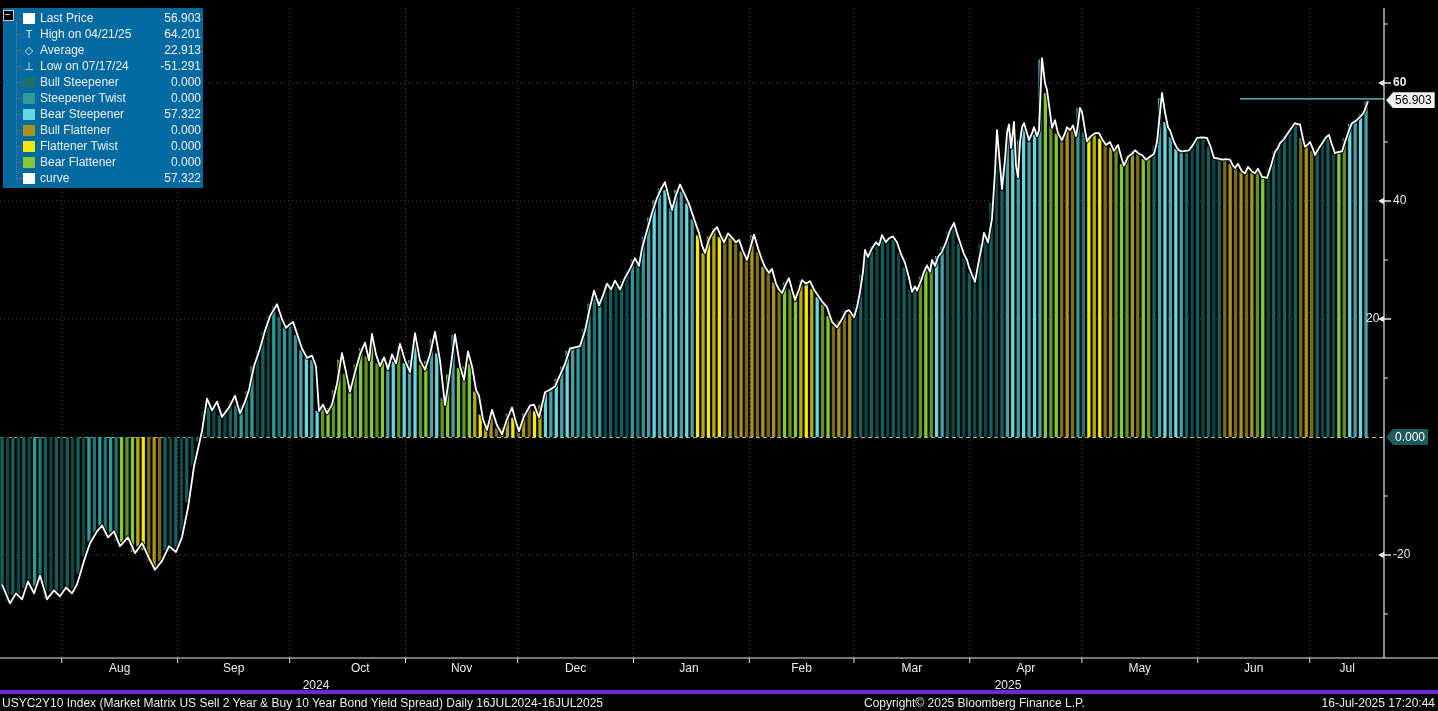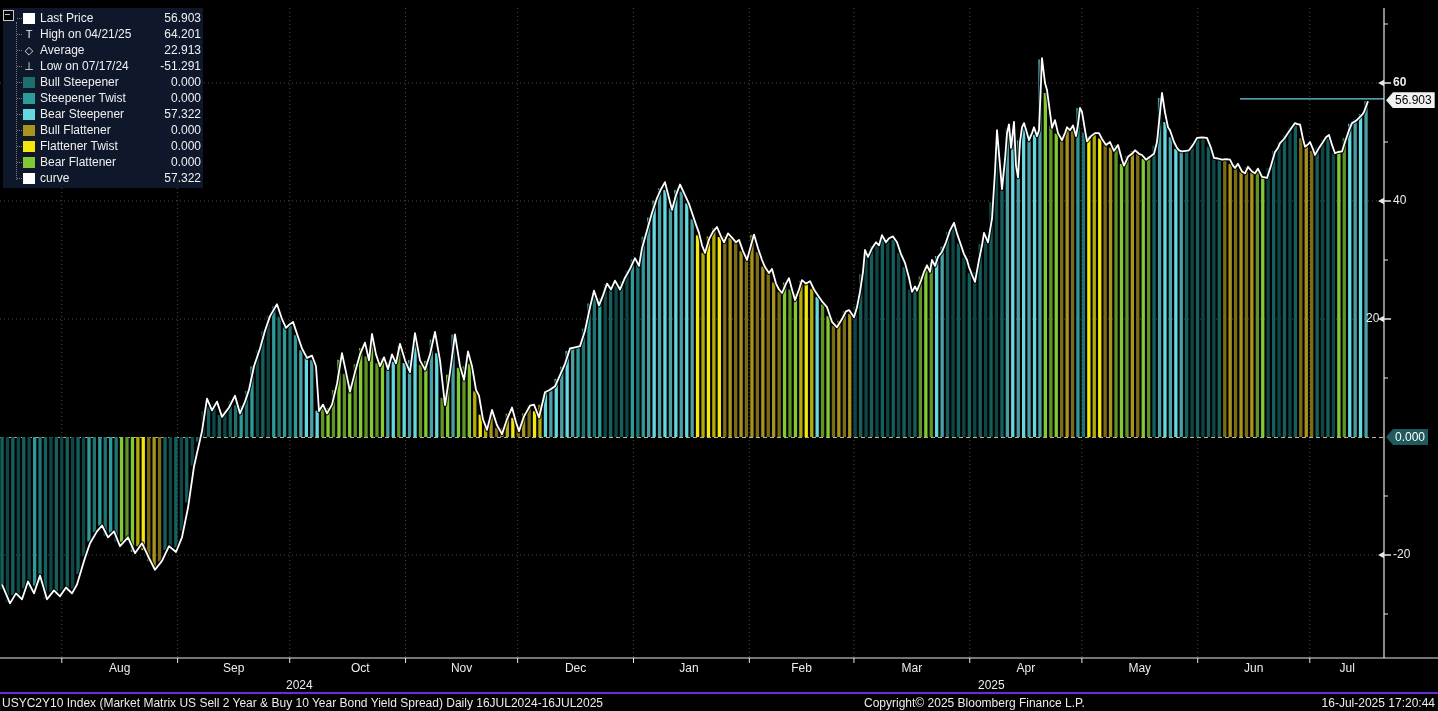--- a/index.html
+++ b/index.html
@@ -7,7 +7,7 @@
   #app{position:relative;width:1438px;height:711px;background:#000;}
   #chart-svg{position:absolute;left:0;top:0;}
   
-  #legend{position:absolute;left:3px;top:8px;width:196px;background:#0f172a;color:#f0f0f0;
+  #legend{position:absolute;left:3px;top:8px;width:196px;background:#0369a1;color:#f0f0f0;
     font-size:12px;line-height:16px;z-index:5;padding:2px 2px 2px 2px;}
   #legend-tree{position:absolute;left:13px;top:14px;bottom:8px;width:0;border-left:1px dotted #7a7a7a;}
   #expand-box{position:absolute;left:3px;top:10px;width:9px;height:9px;border:1px solid #c9c9c9;

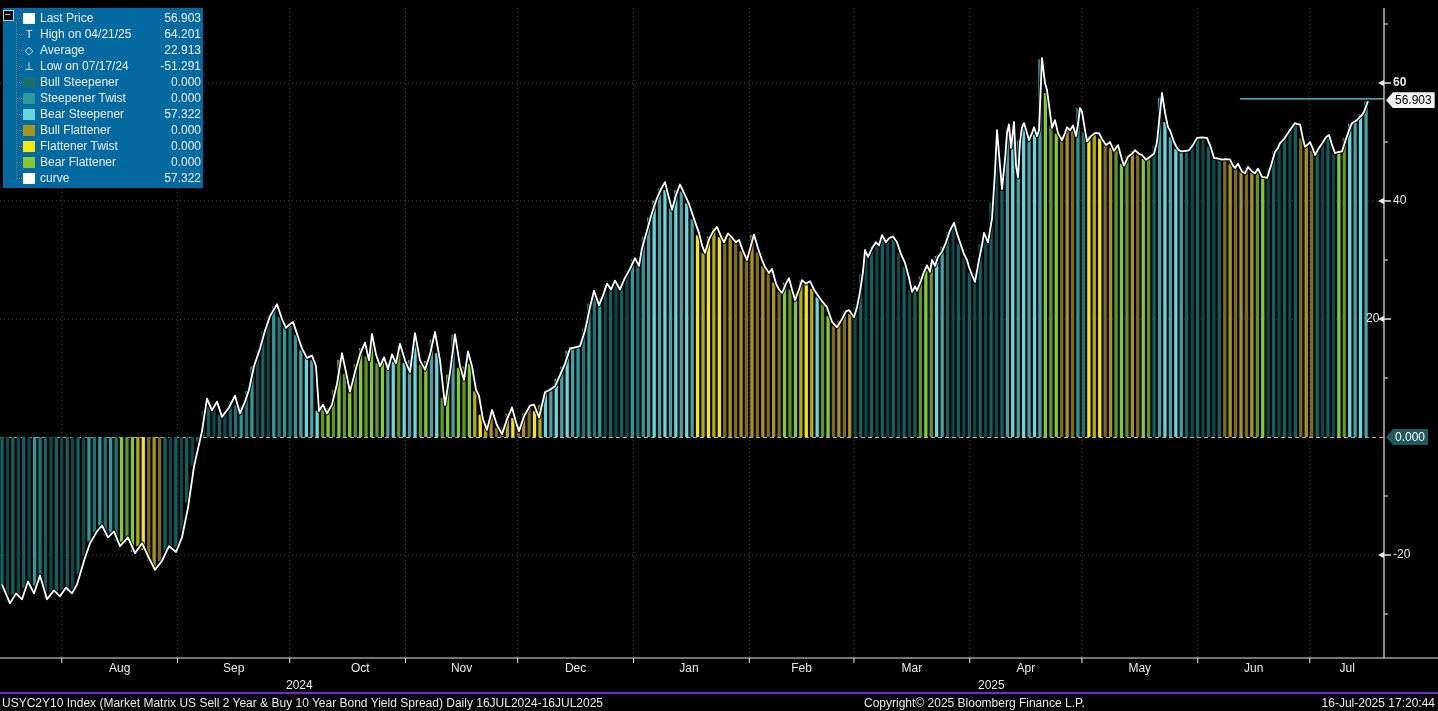--- a/index.html
+++ b/index.html
@@ -29,7 +29,7 @@
   
   .month-label{position:absolute;top:661px;width:44px;text-align:center;transform:translateX(-50%);
     color:#ececec;font-size:12px;z-index:3;}
-  .year-label{position:absolute;top:678px;width:60px;transform:translateX(-50%);
+  .year-label{position:absolute;top:678px;width:60px;text-align:center;transform:translateX(-50%);
     color:#ececec;font-size:12px;z-index:3;}
   
   #status-bar{position:absolute;left:0;right:0;bottom:0;height:17px;border-top:2px solid #6d28d9;

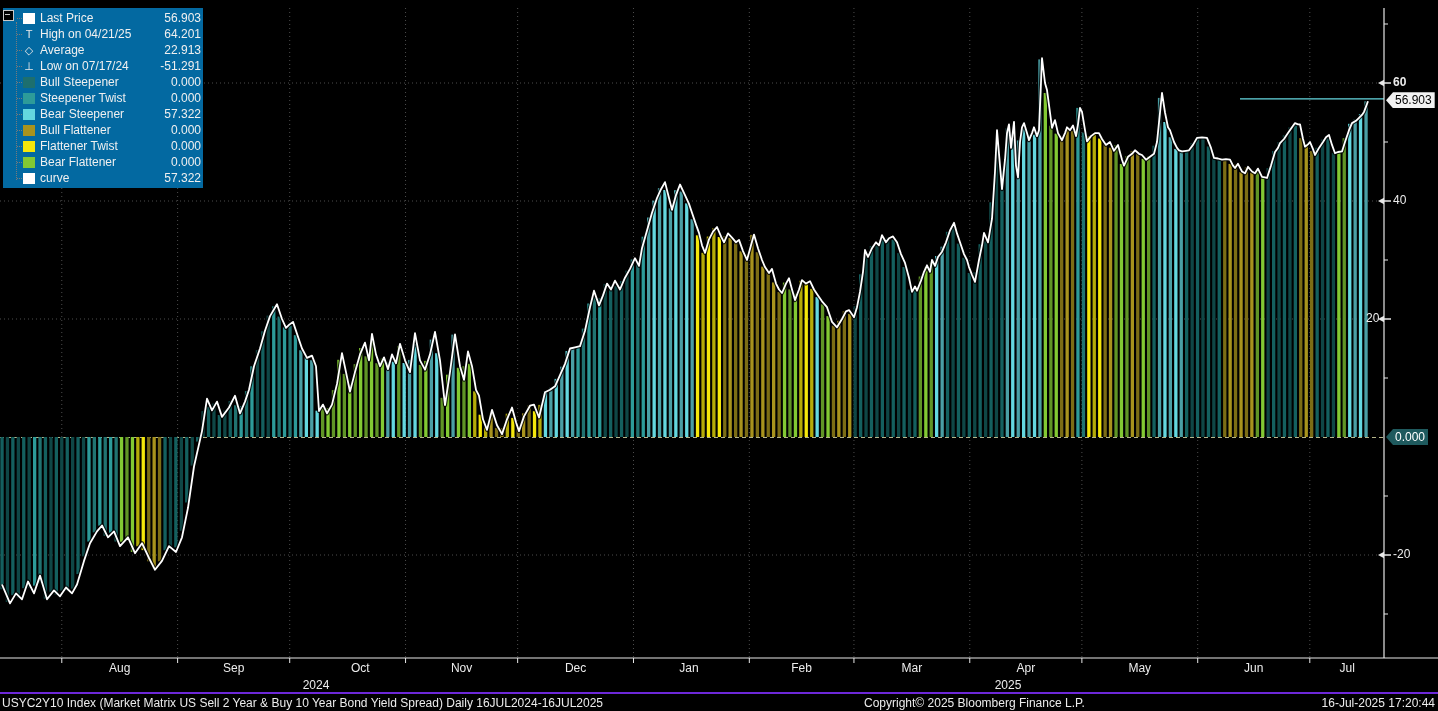--- a/index.html
+++ b/index.html
@@ -32,7 +32,7 @@
   .year-label{position:absolute;top:678px;width:60px;text-align:center;transform:translateX(-50%);
     color:#ececec;font-size:12px;z-index:3;}
   
-  #status-bar{position:absolute;left:0;right:0;bottom:0;height:17px;border-top:2px solid #6d28d9;
+  #status-bar{position:absolute;left:0;right:0;bottom:0;height:17px;border-top:4px solid #6d28d9;
     background:#000;color:#ececec;font-size:12px;line-height:16px;z-index:4;white-space:nowrap;}
   #status-left{position:absolute;left:2px;top:1px;}
   #status-center{position:absolute;left:864px;top:1px;}

